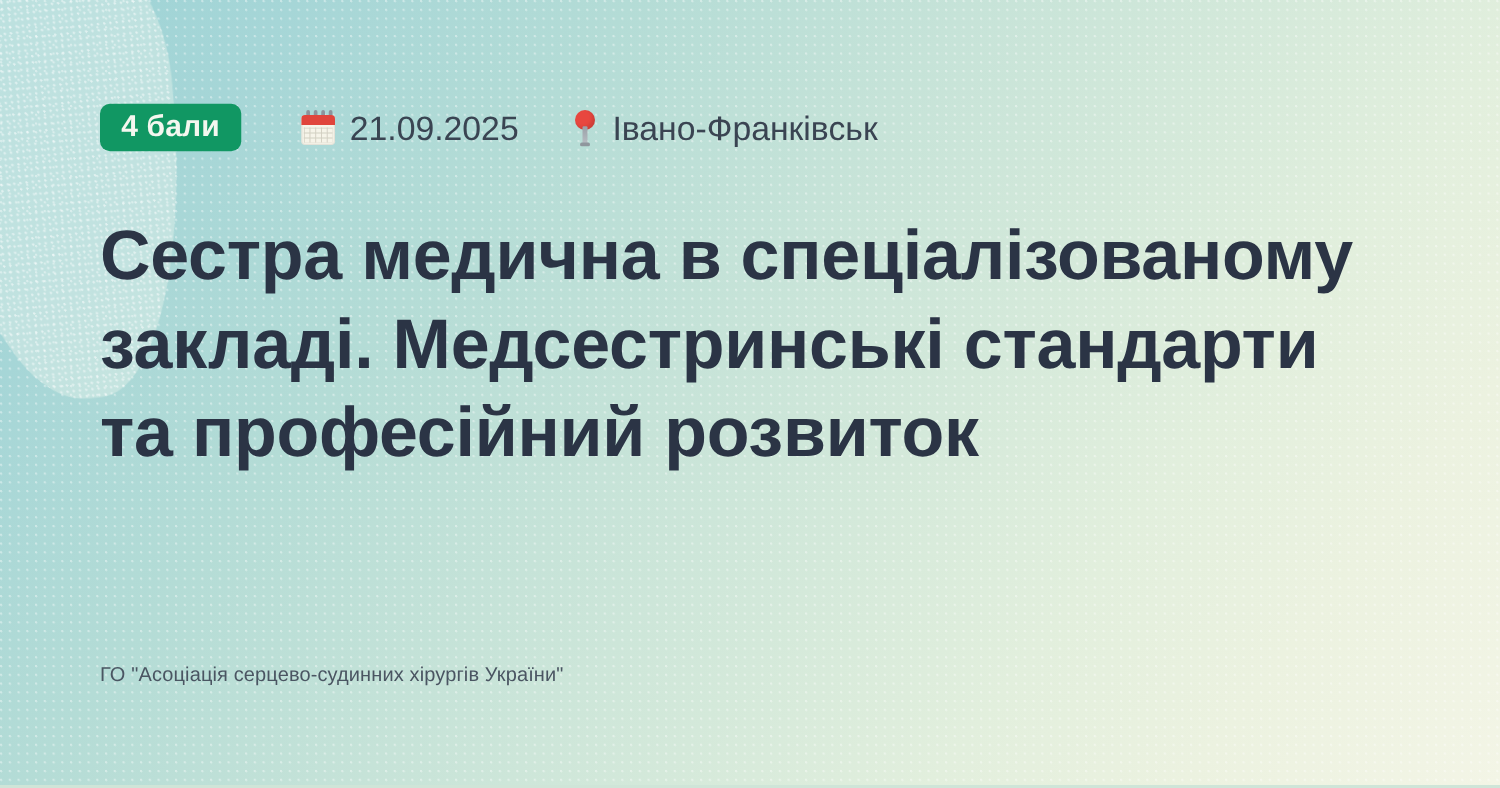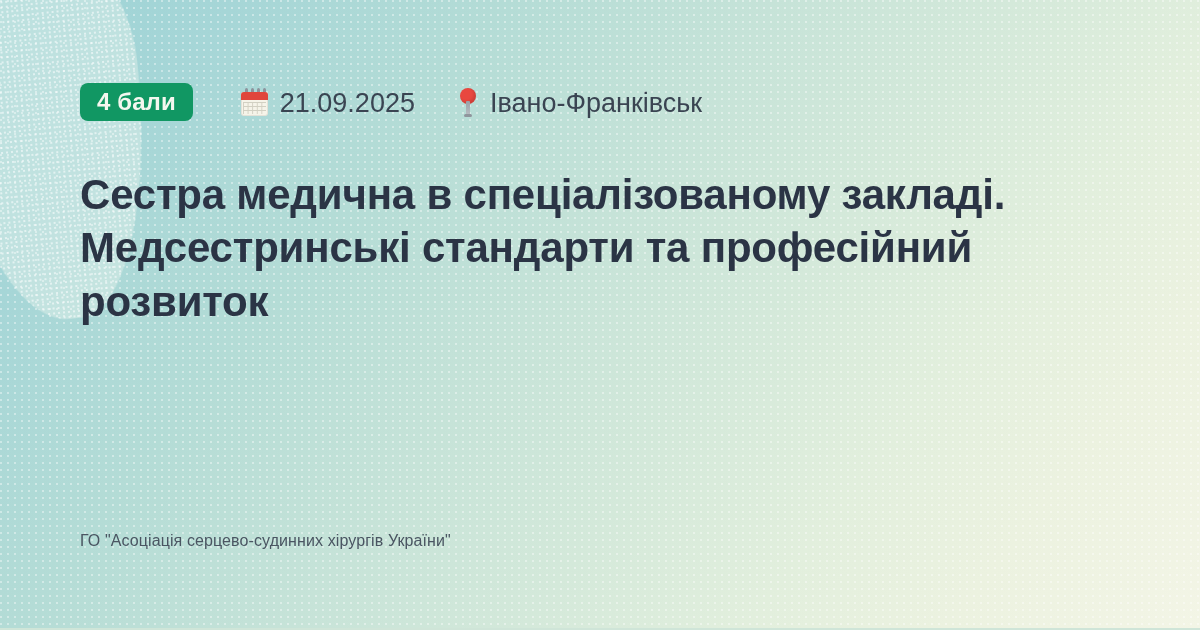--- a/index.html
+++ b/index.html
@@ -191,7 +191,7 @@
   .title {
     margin-top: 47px;
     max-width: 1010px;
-    font-size: 42px;
+    font-size: 56px;
     font-weight: 700;
     line-height: 1.27;
     color: #2b3445;

